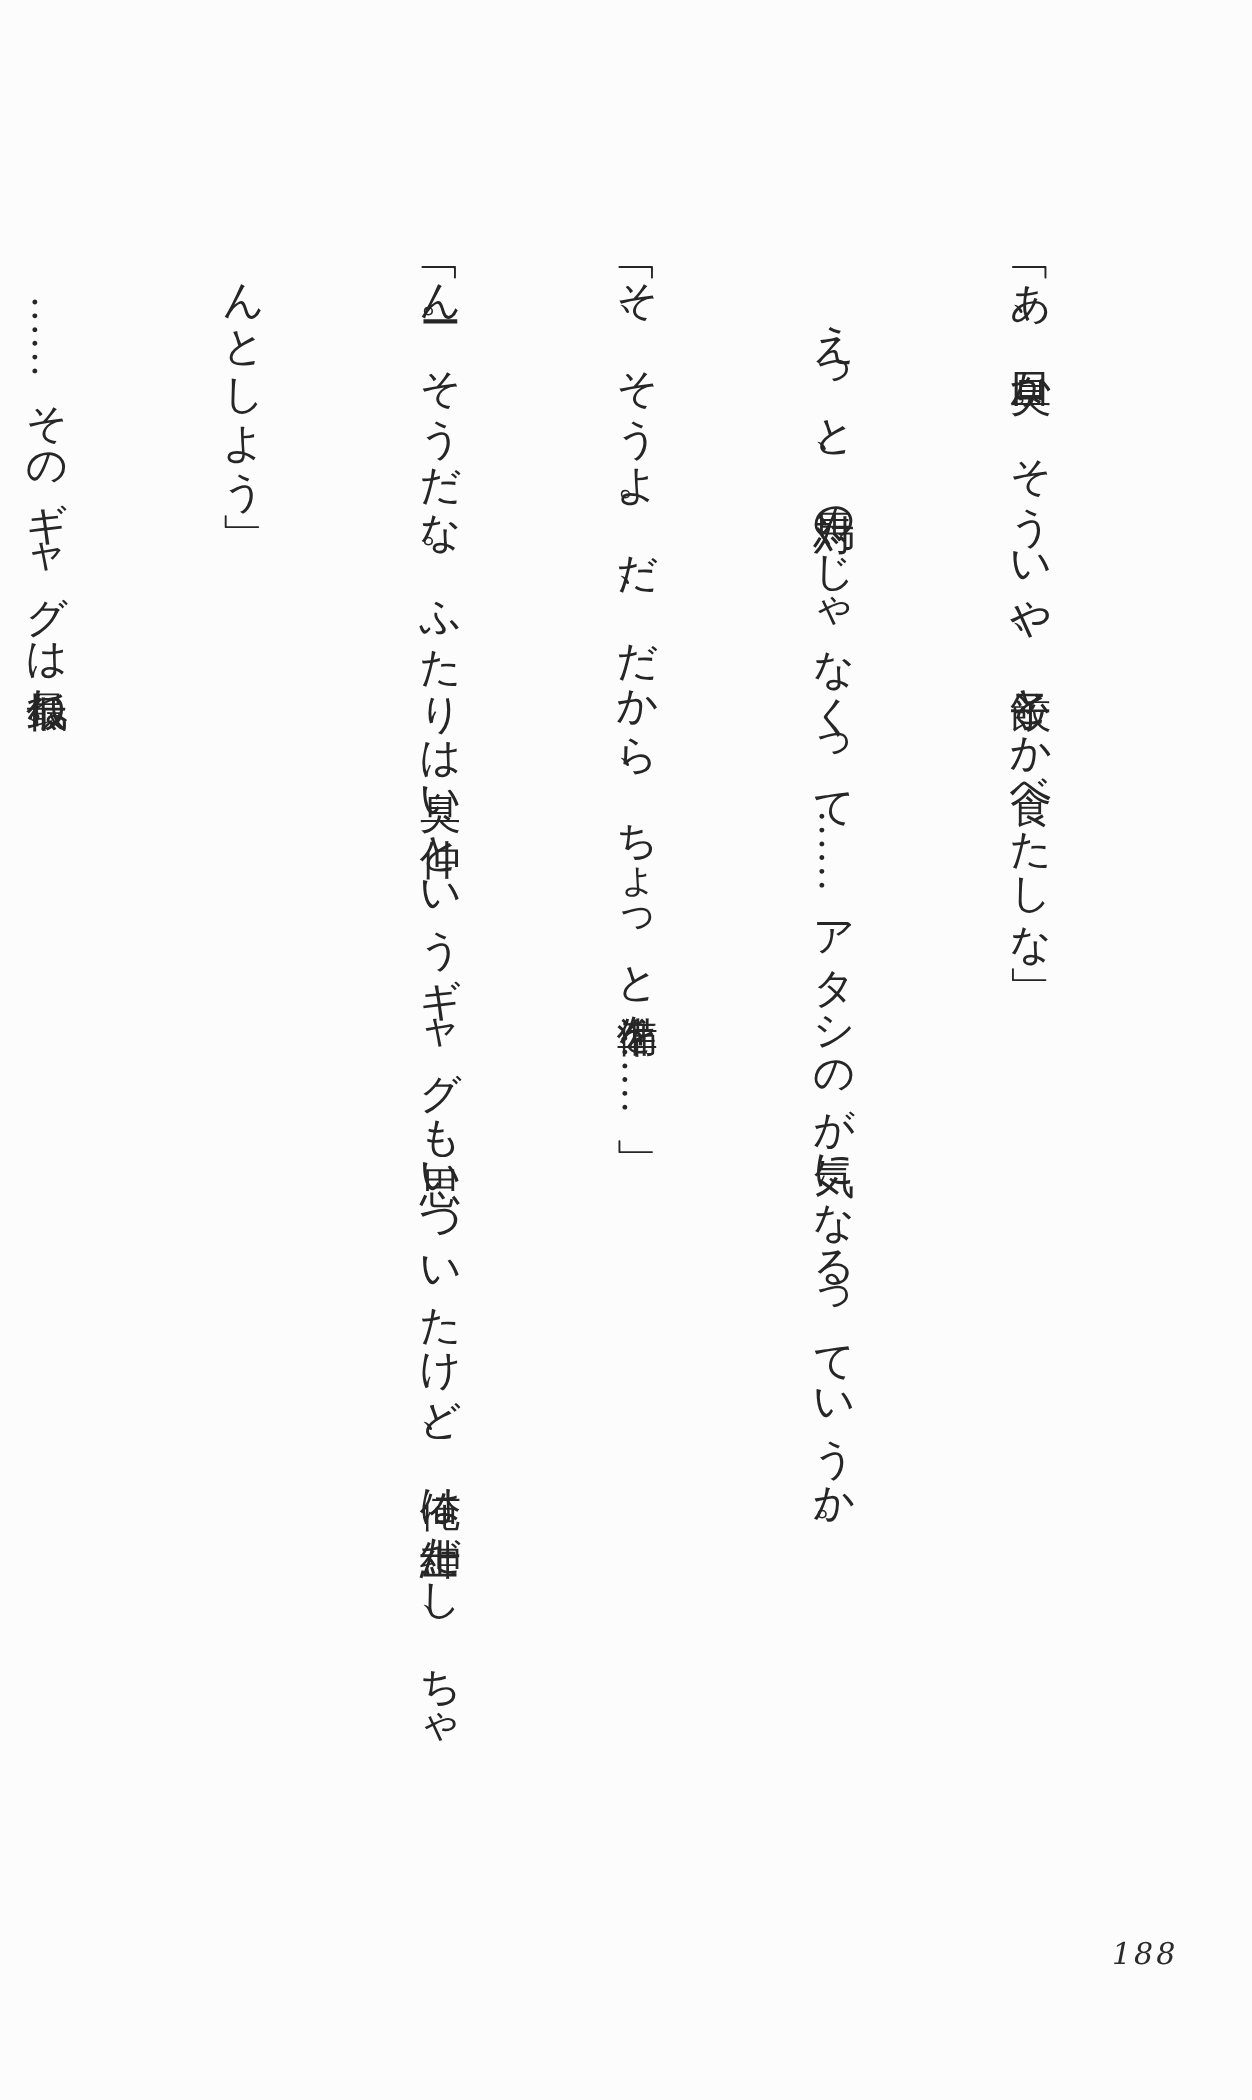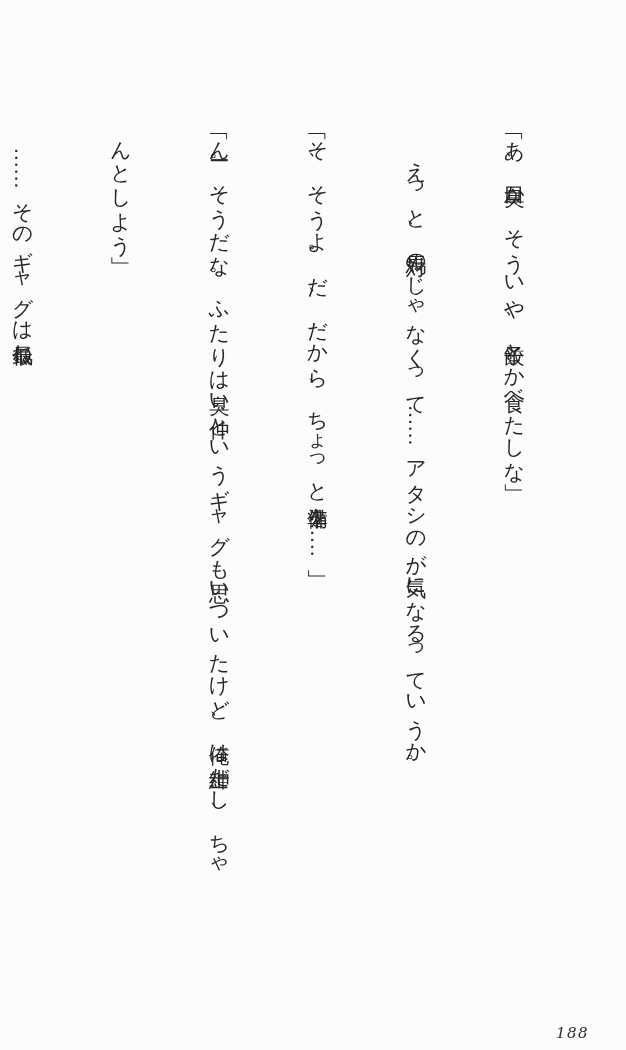--- a/index.html
+++ b/index.html
@@ -36,7 +36,7 @@
   .page-number {
     position: absolute;
     left: 556px;
-    top: 1024px;
+    top: 968px;
     font-size: 15px;
     font-style: italic;
     color: #2b2b2b;

